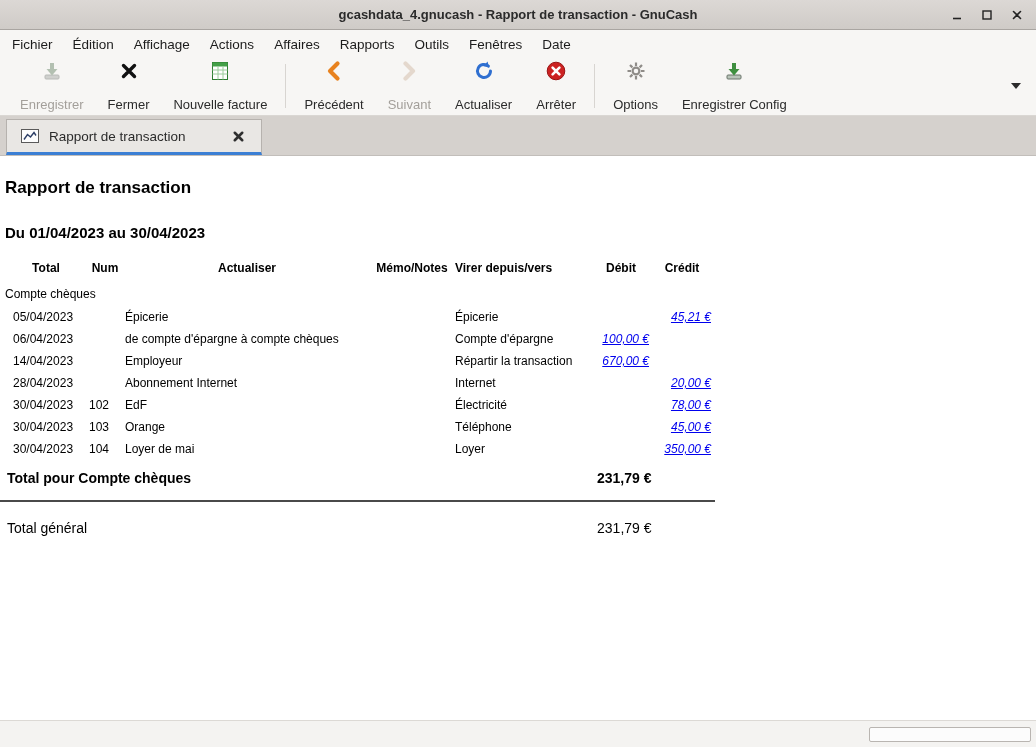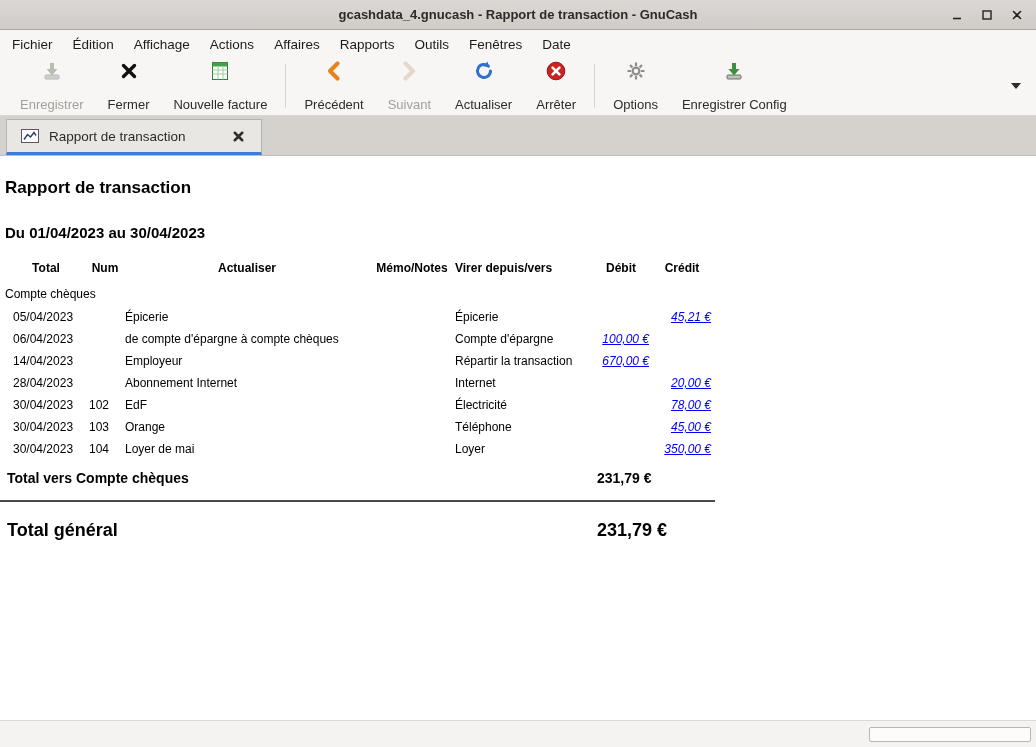--- a/index.html
+++ b/index.html
@@ -335,7 +335,7 @@
         </tr>
 
         <tr class="total-row">
-          <td colspan="5">Total vers Compte chèques</td>
+          <td colspan="5">Total pour Compte chèques</td>
           <td class="c-amt">231,79 €</td>
           <td></td>
         </tr>

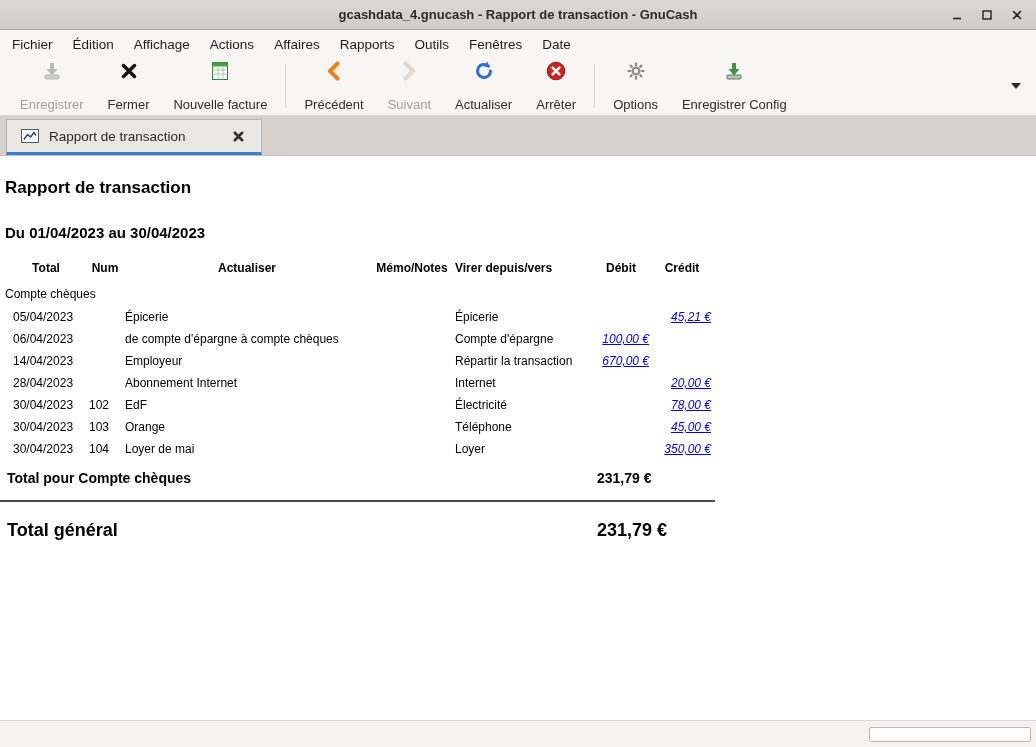--- a/index.html
+++ b/index.html
@@ -66,7 +66,7 @@
   .total-row .c-amt { font-size: 14px; }
 
   .report-divider { width: 715px; margin-left: -5px; border-top: 2px solid #4a4a4a; margin-top: 6px; }
-  .grand-table td { font-weight: bold; font-size: 18px; padding: 6px 2px; }
+  .grand-table td { font-weight: normal; font-size: 14px; padding: 6px 2px; }
   .grand-table .c-amt { padding-right: 6px; }
 
   

